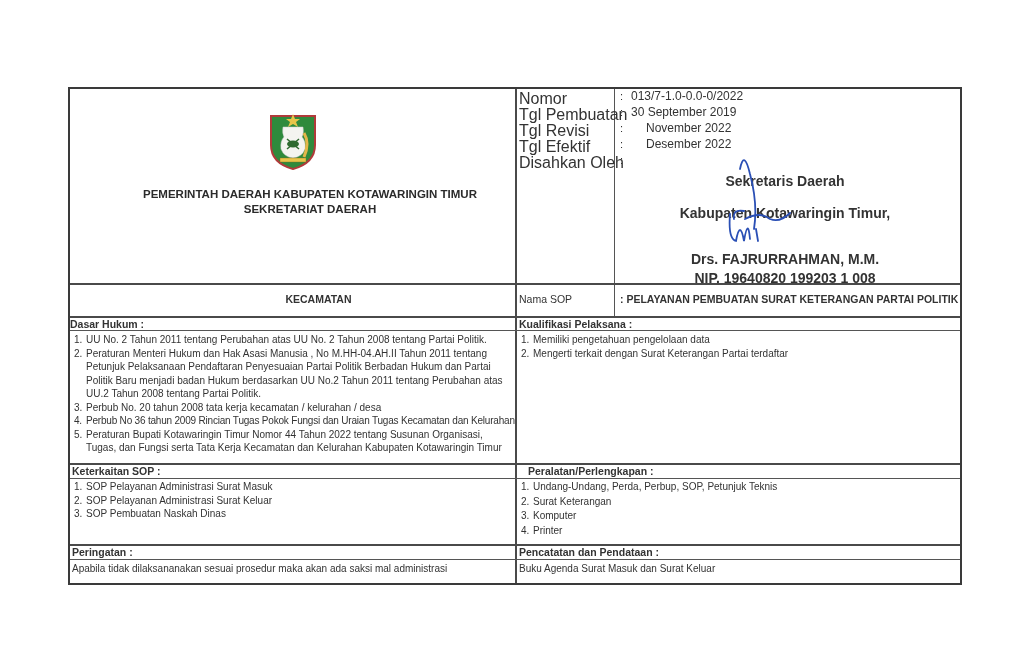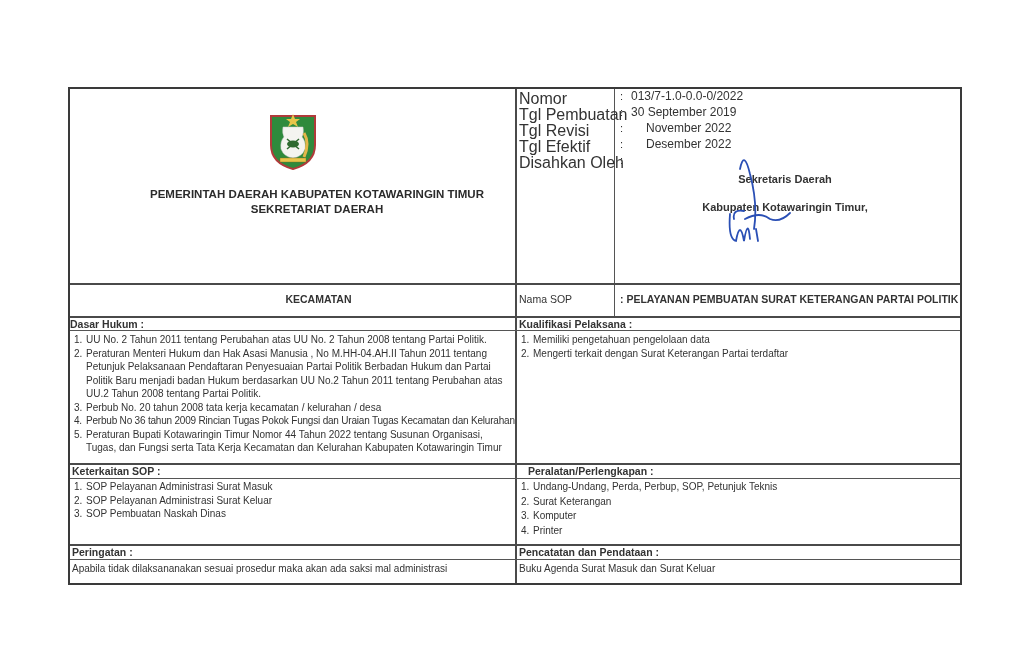--- a/index.html
+++ b/index.html
@@ -27,7 +27,7 @@
   .meta-colon { position: absolute; left: 550px; font-size: 11px; color: #333; }
   .meta-value { position: absolute; font-size: 12px; color: #333; }
 
-  .sign-block { position: absolute; left: 540px; width: 350px; text-align: center; font-weight: bold; font-size: 11px; color: #333; }
+  .sign-block { position: absolute; left: 540px; width: 350px; text-align: center; font-weight: bold; font-size: 14px; color: #333; }
 
   .sec-head { position: absolute; font-weight: bold; font-size: 10.5px; color: #333; }
   .list { position: absolute; font-size: 10px; line-height: 13.5px; color: #333; margin: 0; padding: 0; list-style: none; }

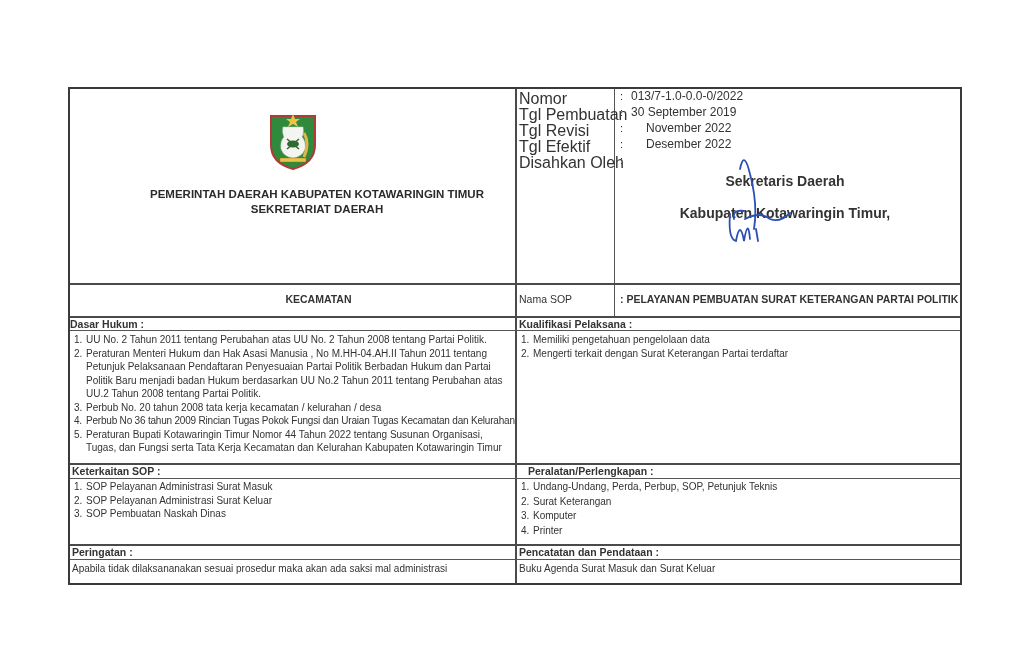--- a/index.html
+++ b/index.html
@@ -18,7 +18,7 @@
   .thin-v { position: absolute; width: 1px; background: #555; }
 
   .org-title {
-    position: absolute; left: 16px; width: 462px; top: 98px;
+    position: absolute; left: 9px; width: 462px; top: 98px;
     text-align: center; font-weight: bold; font-size: 11.5px; line-height: 15px; color: #2b2b2b;
   }
   .logo { position: absolute; left: 198px; top: 22px; width: 50px; height: 60px; }

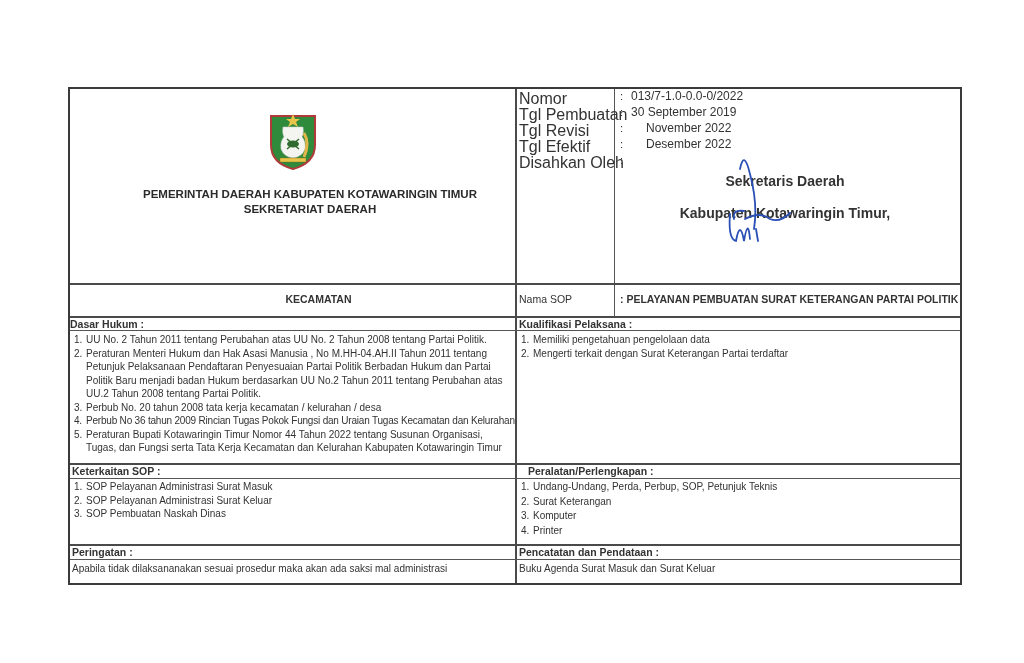--- a/index.html
+++ b/index.html
@@ -92,6 +92,10 @@
   <svg class="abs" style="left:640px; top:60px; width:100px; height:100px;" viewBox="0 0 100 100">
     <path d="M30 20 Q34 0 40 25 Q48 55 44 80 M20 65 Q18 90 26 92 Q30 70 34 92 Q38 68 40 90 M35 70 Q50 62 60 70 Q70 74 80 64 M46 80 L48 92 M24 70 Q22 60 34 62" fill="none" stroke="#2a4fb5" stroke-width="1.8" stroke-linecap="round"></path>
   </svg>
+  <div class="sign-block" style="top:162px;">
+    <div>Drs. FAJRURRAHMAN, M.M.</div>
+    <div style="margin-top:3px;">NIP. 19640820 199203 1 008</div>
+  </div>
 
   <div class="sec-head" style="left:0; width:497px; top:204px; text-align:center; font-size:10.5px;">KECAMATAN</div>
   <div class="sec-head" style="left:449px; top:204px; font-weight:normal; font-size:10.5px;">Nama SOP</div>

